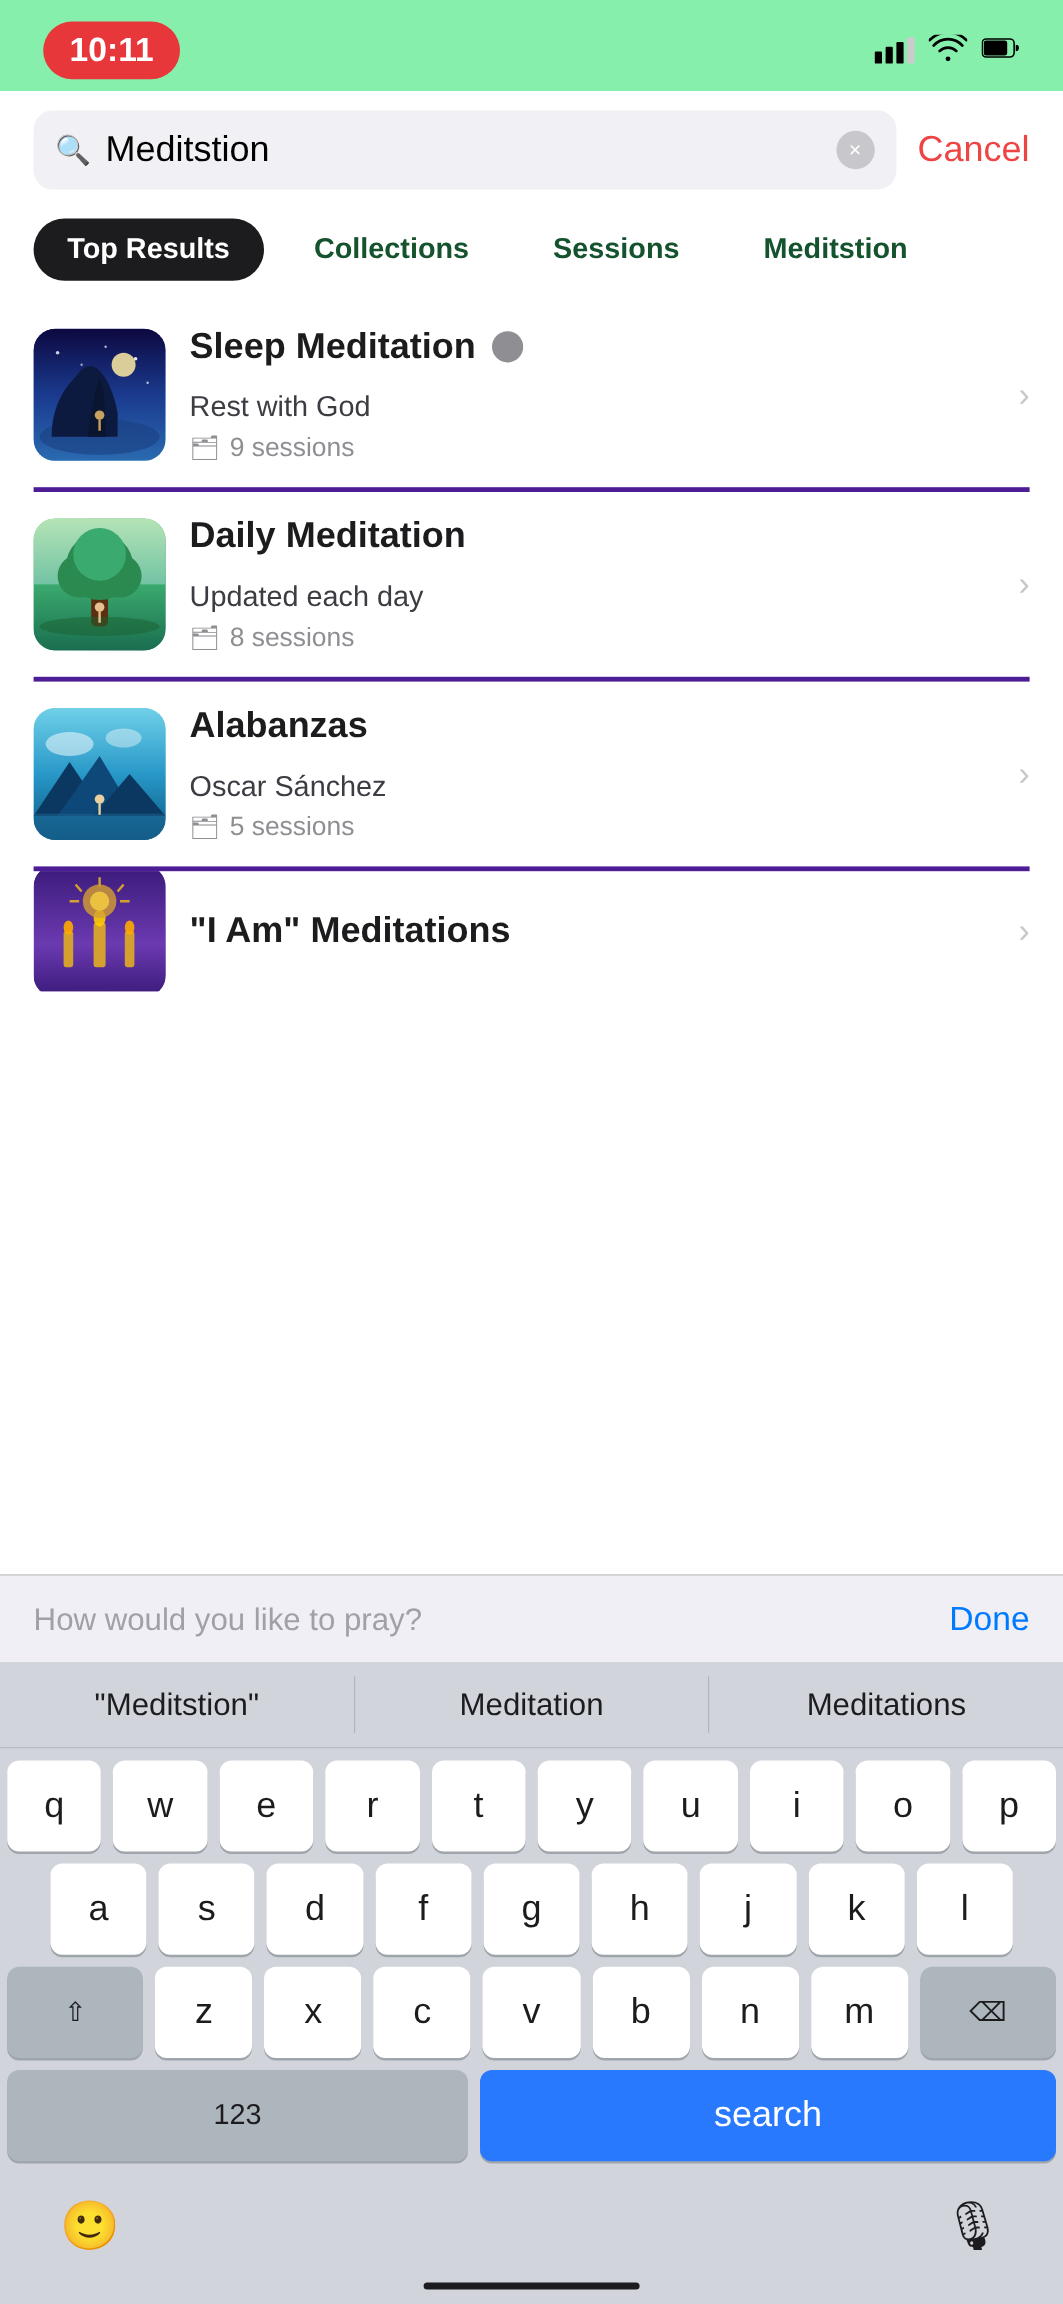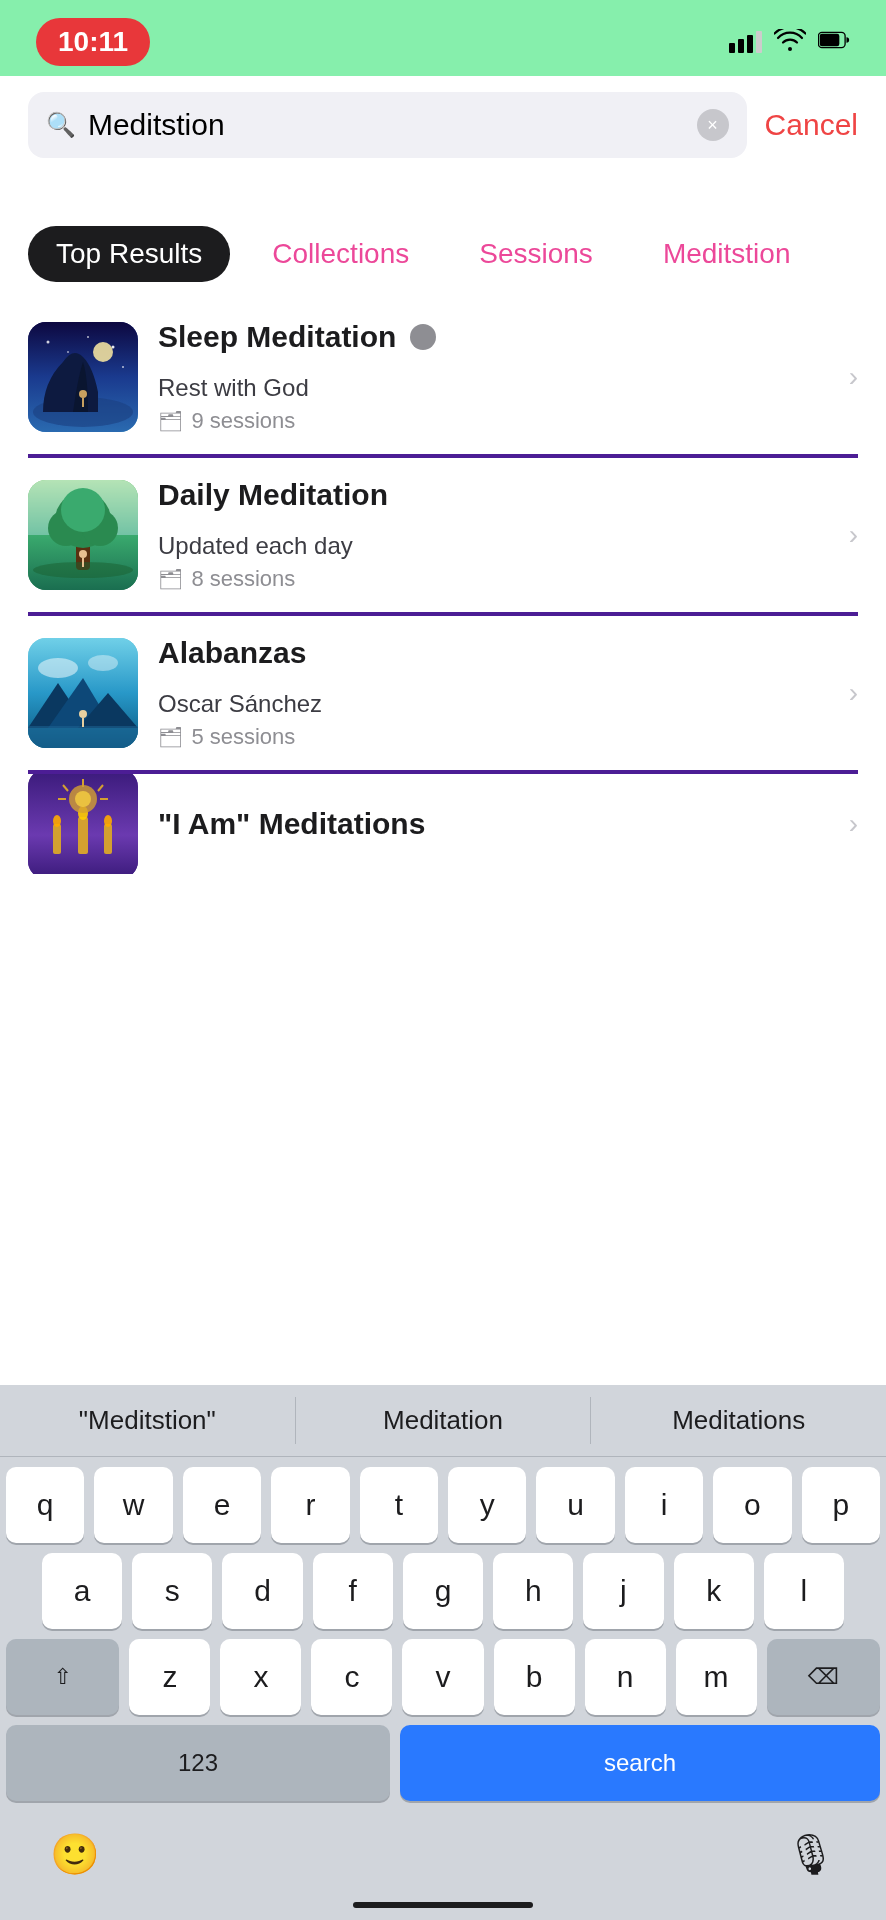--- a/index.html
+++ b/index.html
@@ -105,11 +105,10 @@
     .tab-item {
       padding: 12px 28px;
       border-radius: 30px;
-      font-size: 28px;
-      font-weight: 400;
+      font-size: 24px;
+      font-weight: 700;
       cursor: pointer;
       white-space: nowrap;
-      margin-top: 44px;
     }
     .tab-item.active {
       background: #1c1c1e;

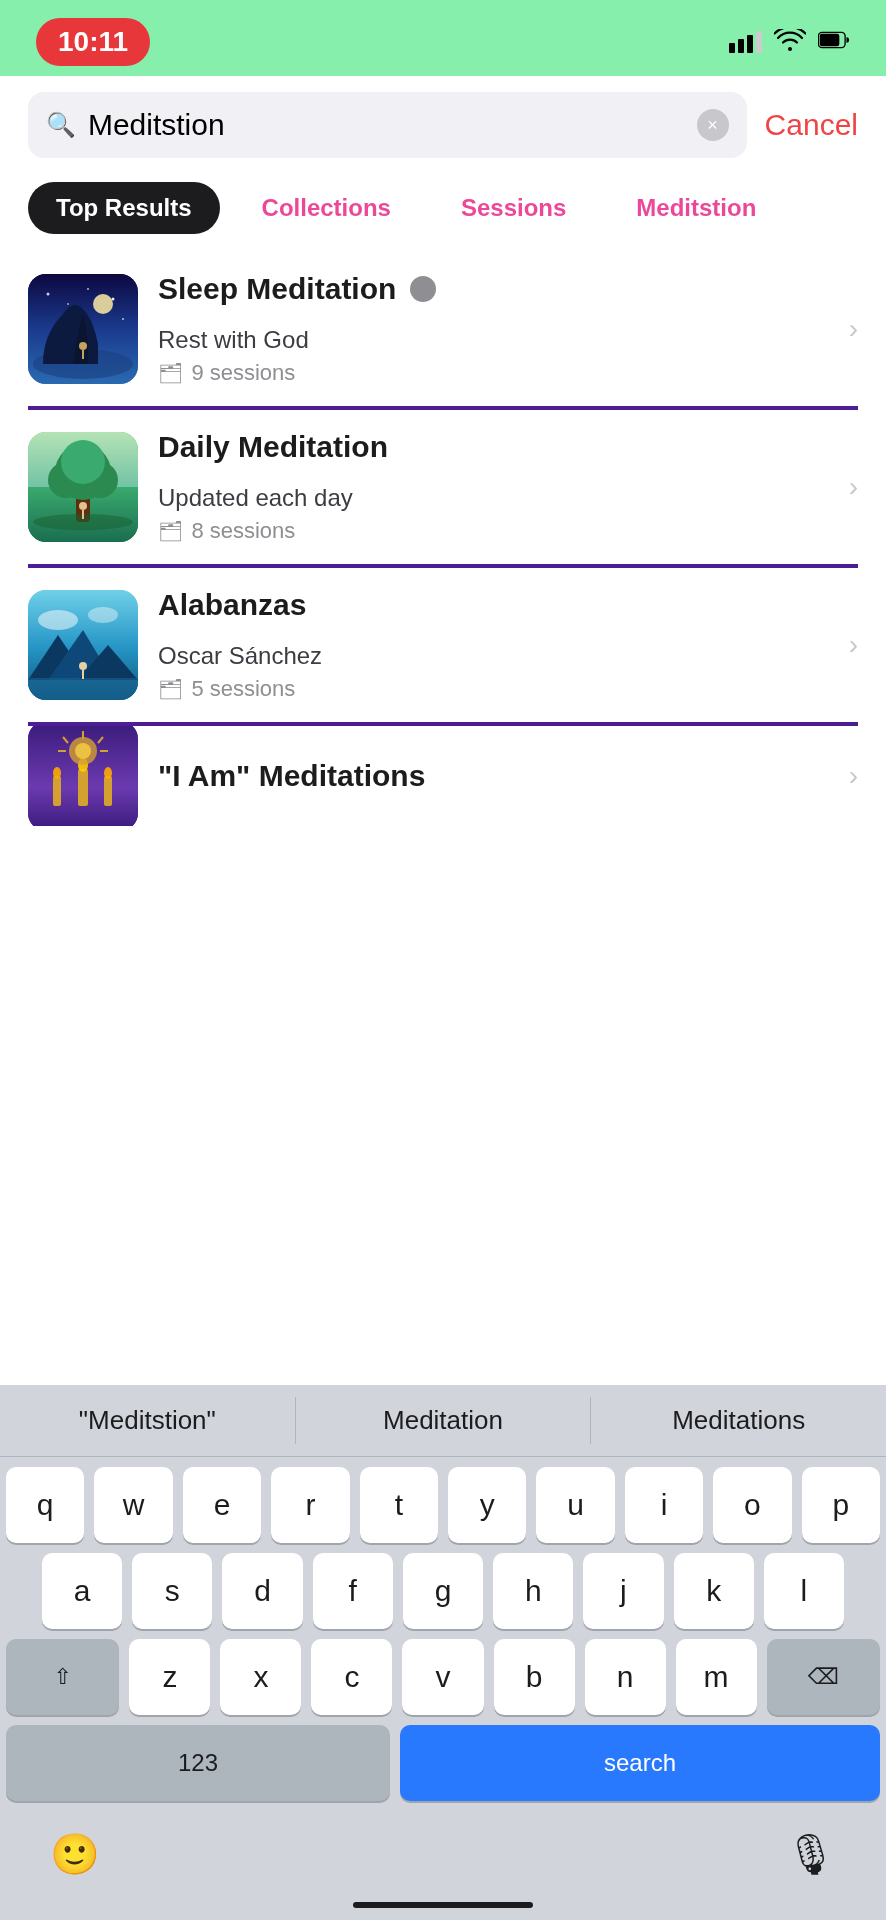--- a/index.html
+++ b/index.html
@@ -116,7 +116,7 @@
     }
     .tab-item.inactive {
       background: transparent;
-      color: #ec4899;
+      color: #14532d;
     }
 
     

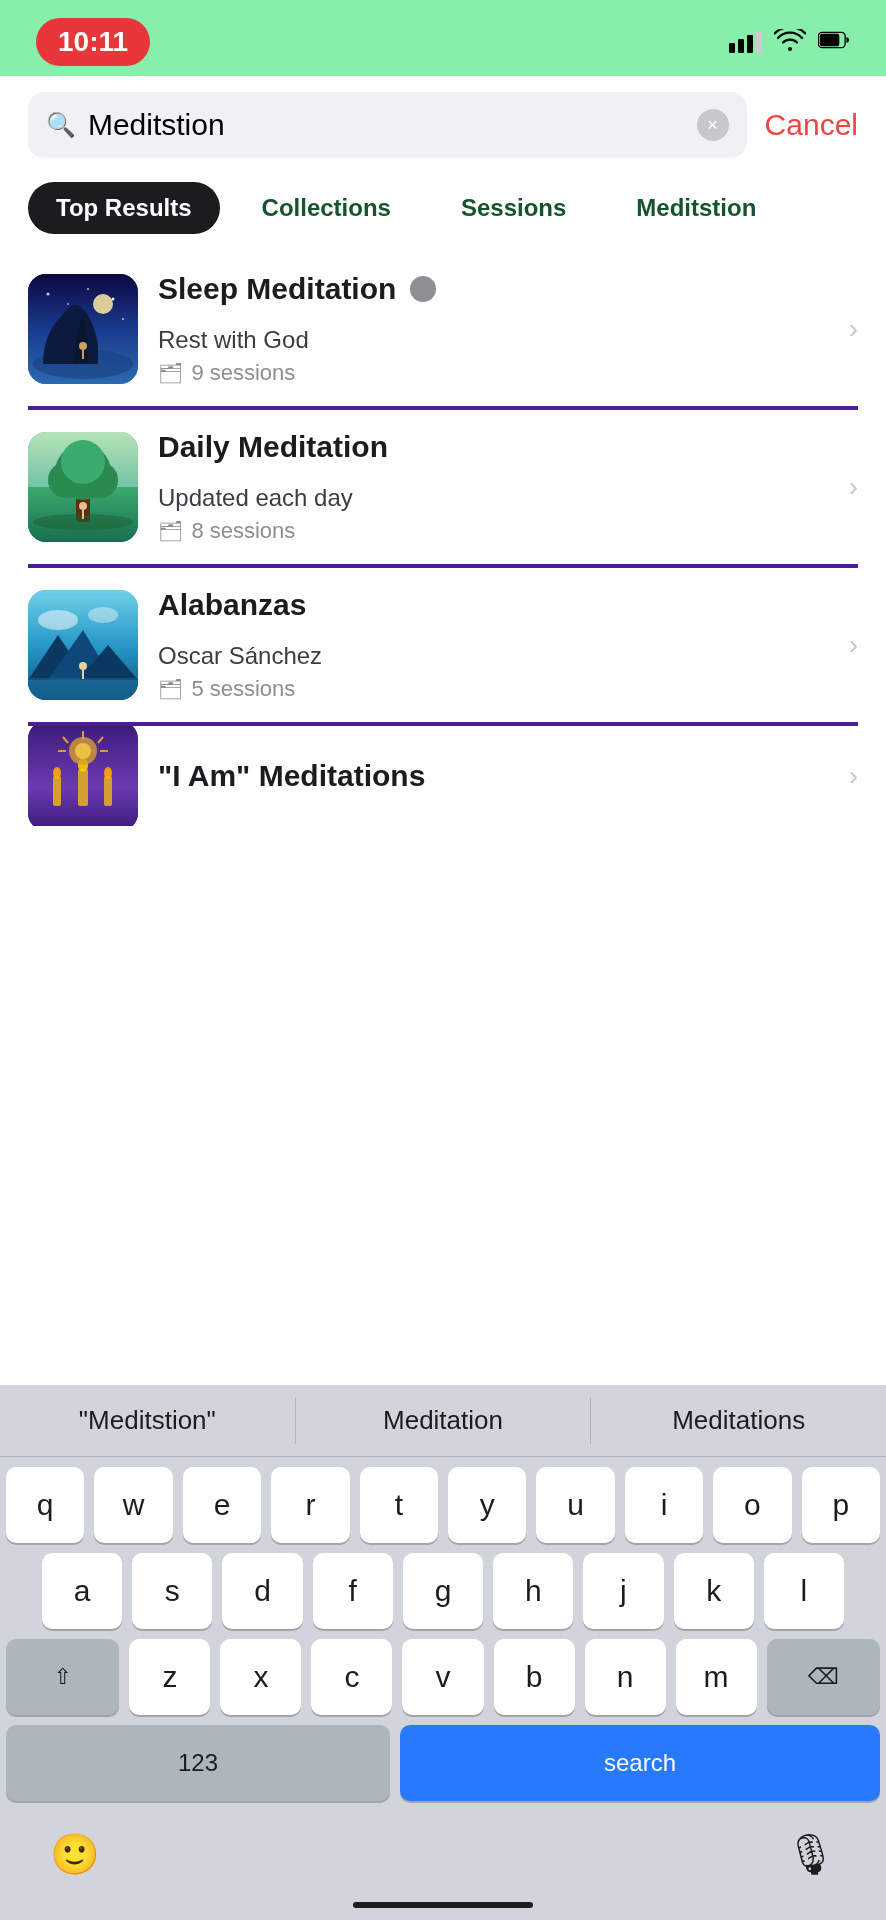--- a/index.html
+++ b/index.html
@@ -548,6 +548,10 @@
 
 <div class="keyboard-area">
 
+  <div class="input-toolbar">
+    <span class="toolbar-placeholder">How would you like to pray?</span>
+    <span class="toolbar-done">Done</span>
+  </div>
 
   <div class="autocorrect-bar">
     <div class="autocorrect-item quoted">"Meditstion"</div>

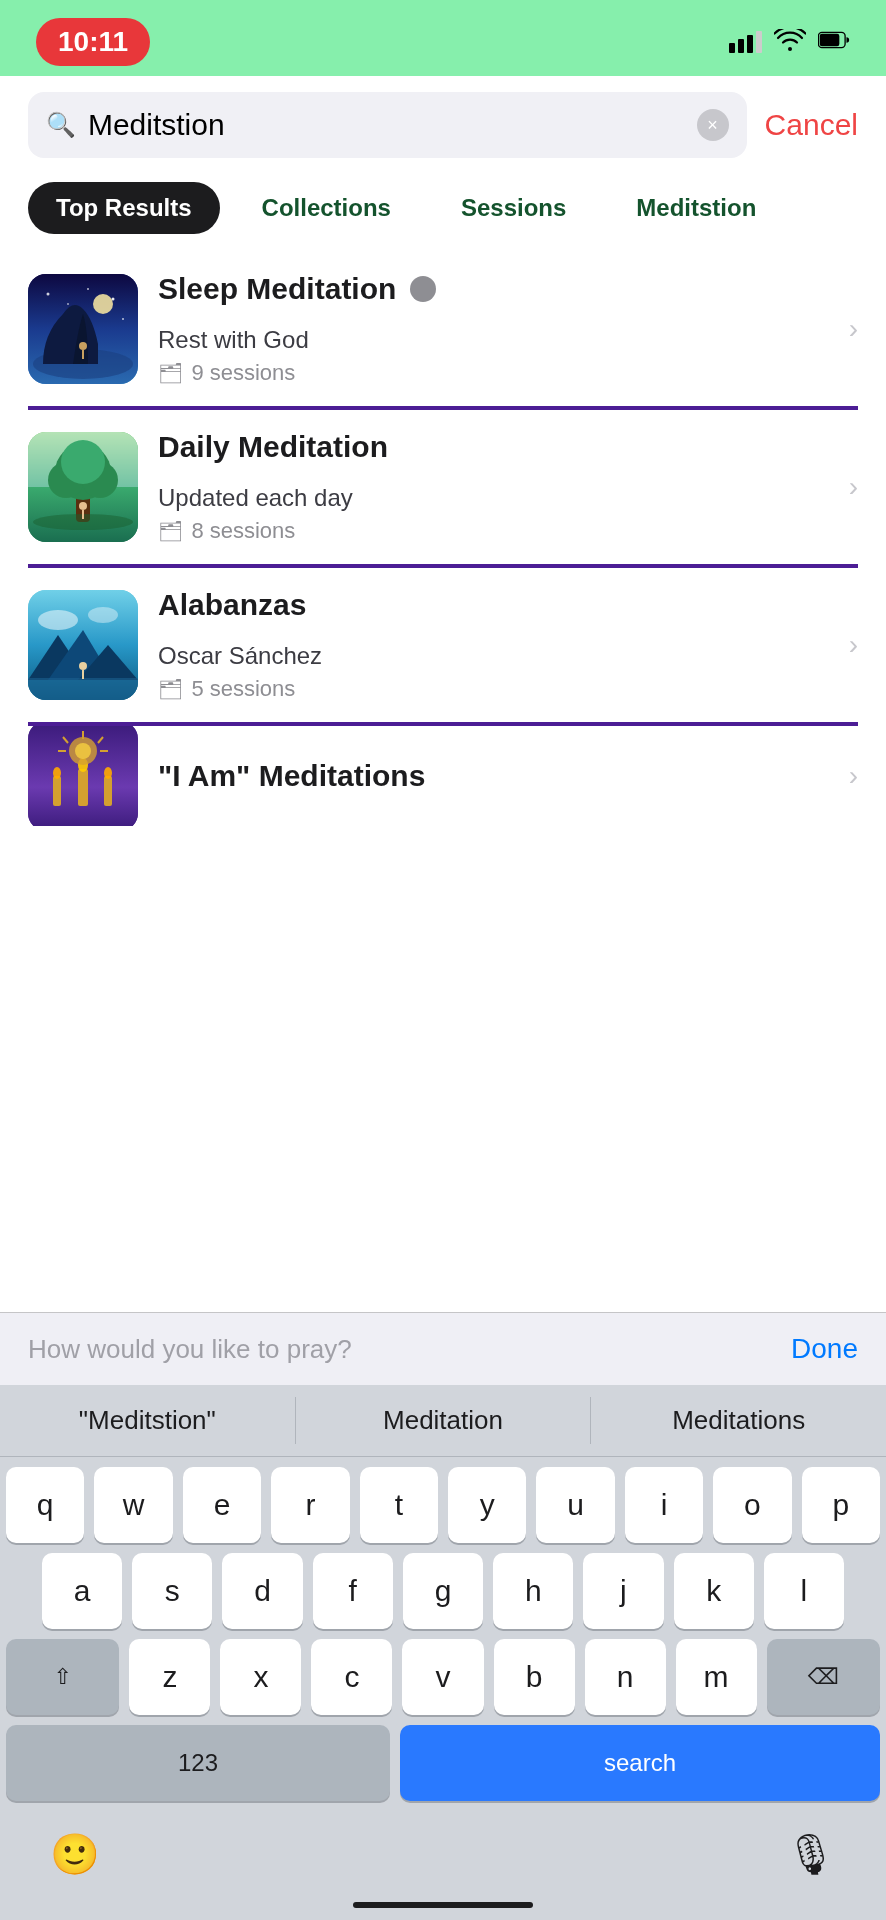--- a/index.html
+++ b/index.html
@@ -302,7 +302,7 @@
       background: #2979ff;
       color: #ffffff;
       flex: 2.5;
-      font-size: 24px;
+      font-size: 30px;
     }
 
     

